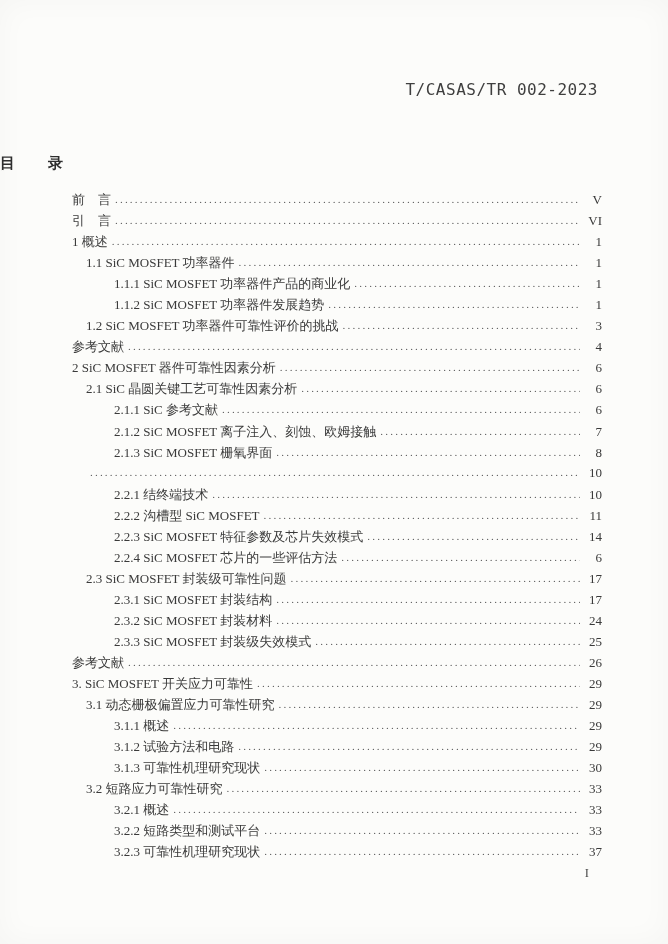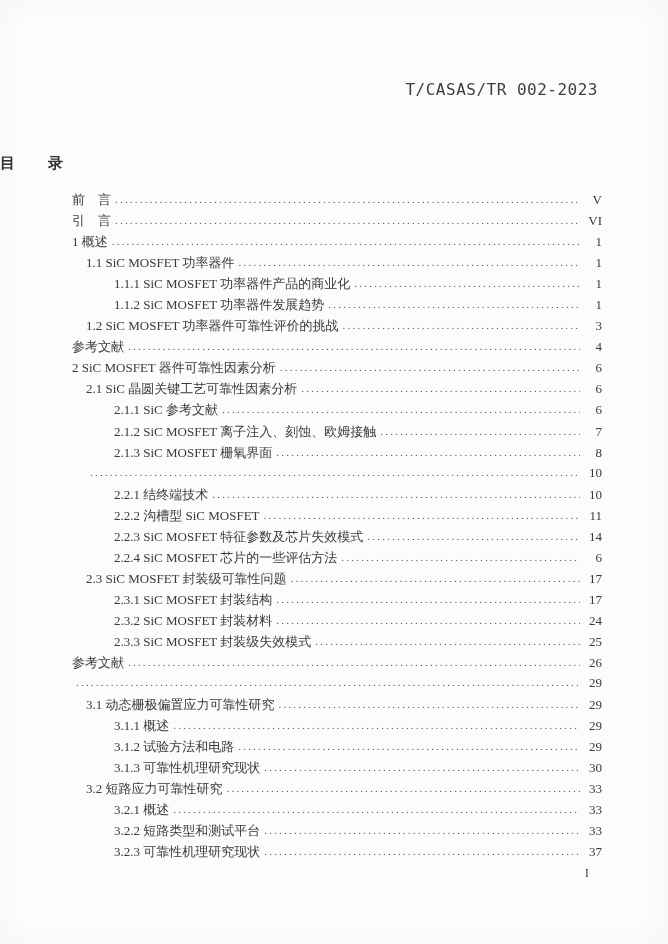--- a/index.html
+++ b/index.html
@@ -202,6 +202,7 @@
         <span class="toc-page">26</span>
       </div>
       <div class="toc-row level-0">
+        <span class="toc-label">3. SiC MOSFET 开关应力可靠性</span>
         <span class="toc-dots">............................................................................................................................................................................................................................</span>
         <span class="toc-page">29</span>
       </div>

